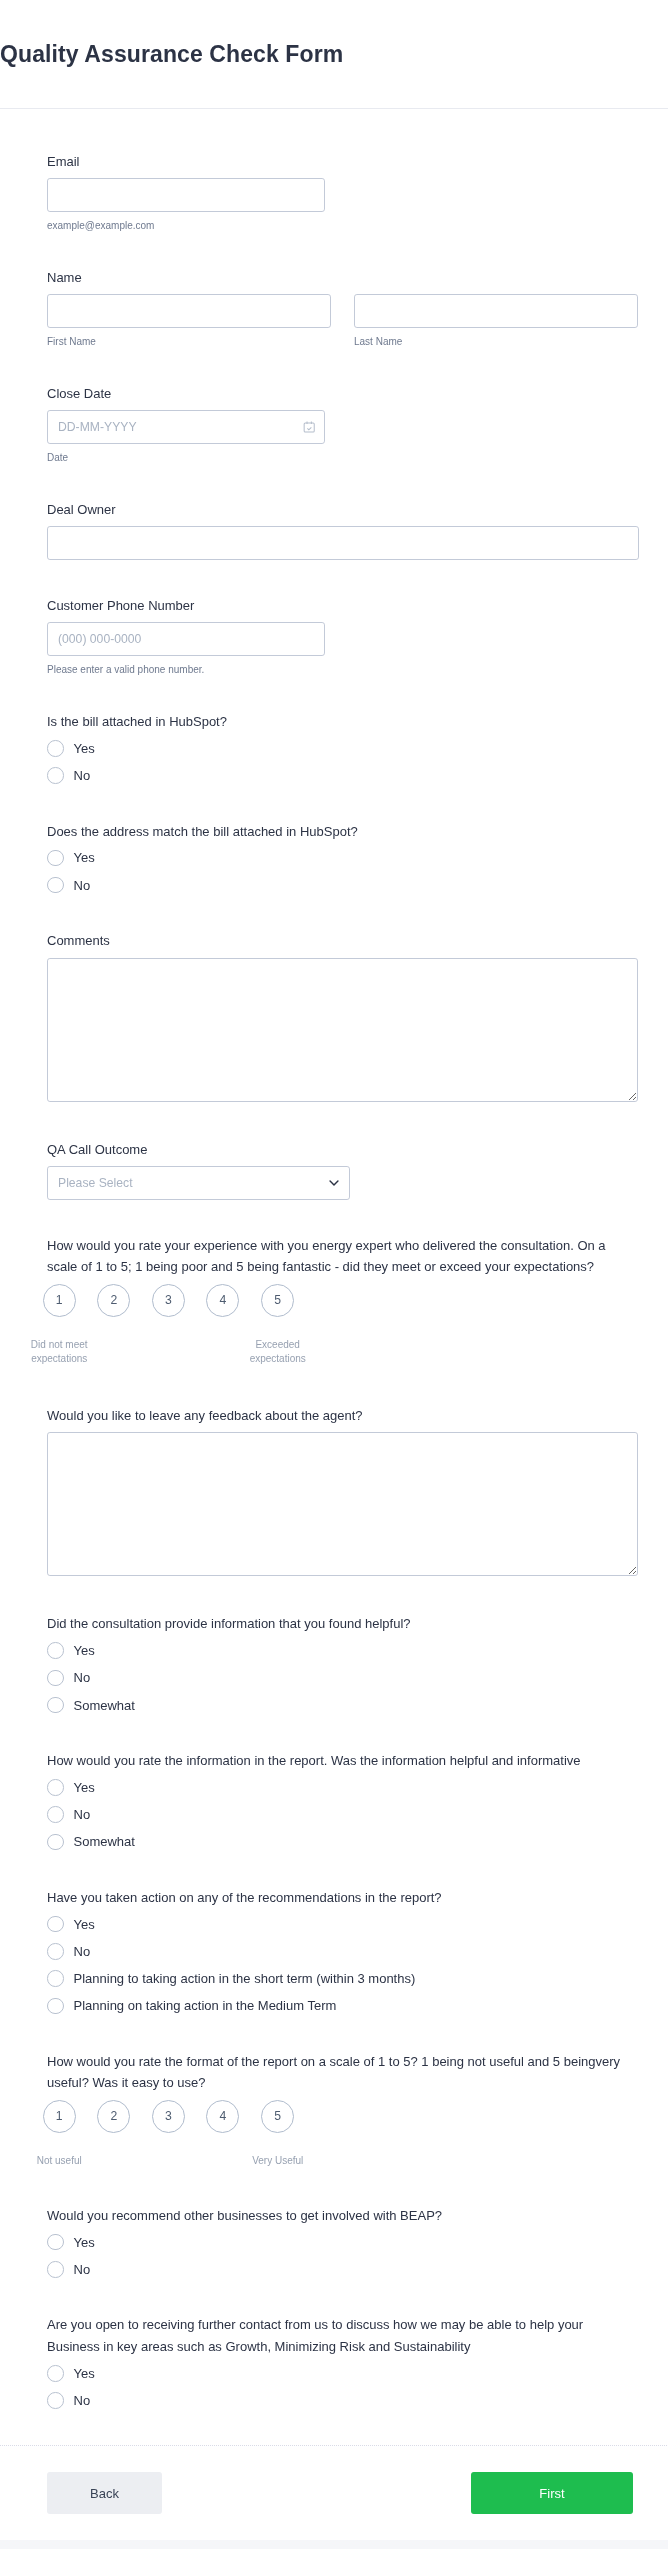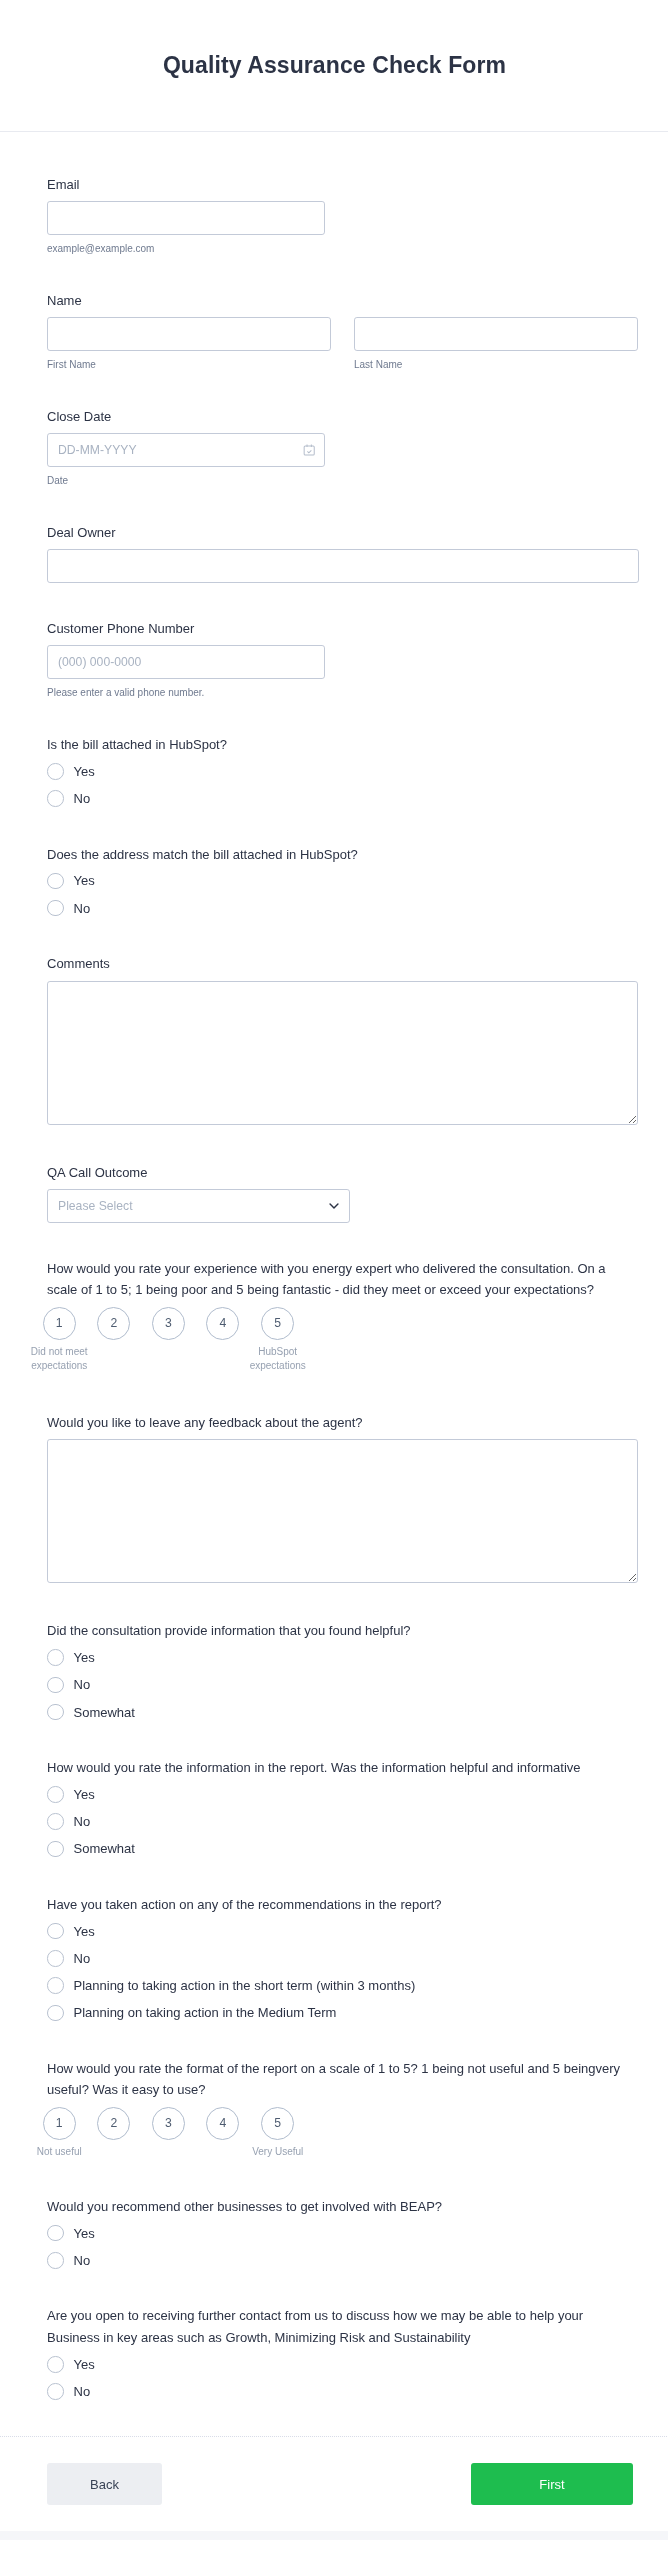--- a/index.html
+++ b/index.html
@@ -15,7 +15,7 @@
   body{font-family:"Liberation Sans", sans-serif;color:var(--text);width:669px;}
   .page{width:669px;background:#fff;}
 
-  header.form-header{height:132px;display:flex;align-items:center;justify-content:center;border-bottom:0.7px solid #e8eaf0;background:#fff;}
+  header.form-header{height:109px;display:flex;align-items:center;border-bottom:0.7px solid #e8eaf0;background:#fff;}
   h1.form-title{margin:0;font-size:23px;font-weight:700;color:var(--text);letter-spacing:0.1px;}
 
   .form-body{padding:42px 30px 0 47px;}

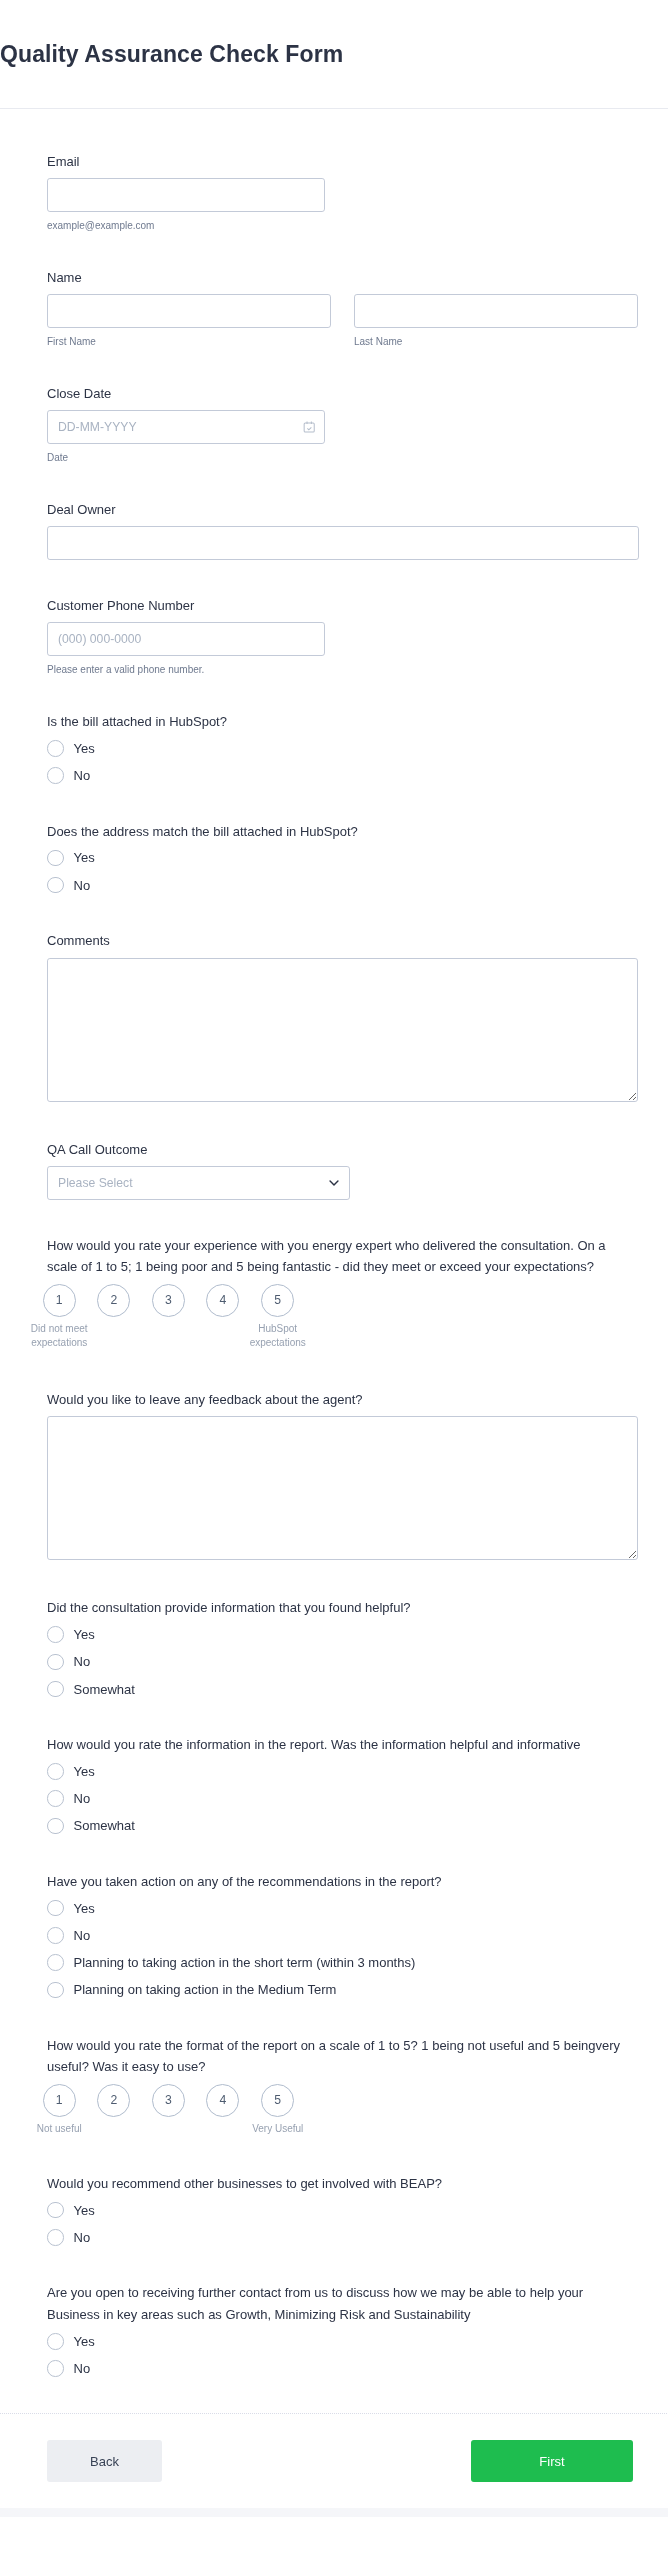--- a/index.html
+++ b/index.html
@@ -50,7 +50,7 @@
   .scale-row{display:flex;gap:21.6px;margin-left:-4.3px;}
   .scale-circle{width:33px;height:33px;border:0.7px solid #b0bccd;border-radius:50%;background:#fff;
     display:flex;align-items:center;justify-content:center;font-size:12.2px;color:#4e5c70;cursor:pointer;}
-  .scale-labels{position:relative;margin-top:5px;margin-left:-4.3px;font-size:10px;color:#97a1b1;line-height:13.7px;}
+  .scale-labels{position:relative;margin-top:21px;margin-left:-4.3px;font-size:10px;color:#97a1b1;line-height:13.7px;}
   .scale-labels.h2{height:32px;}
   .scale-labels.h1{height:16px;}
   .scale-label-left{position:absolute;left:16.5px;transform:translateX(-50%);text-align:center;max-width:81px;width:max-content;}

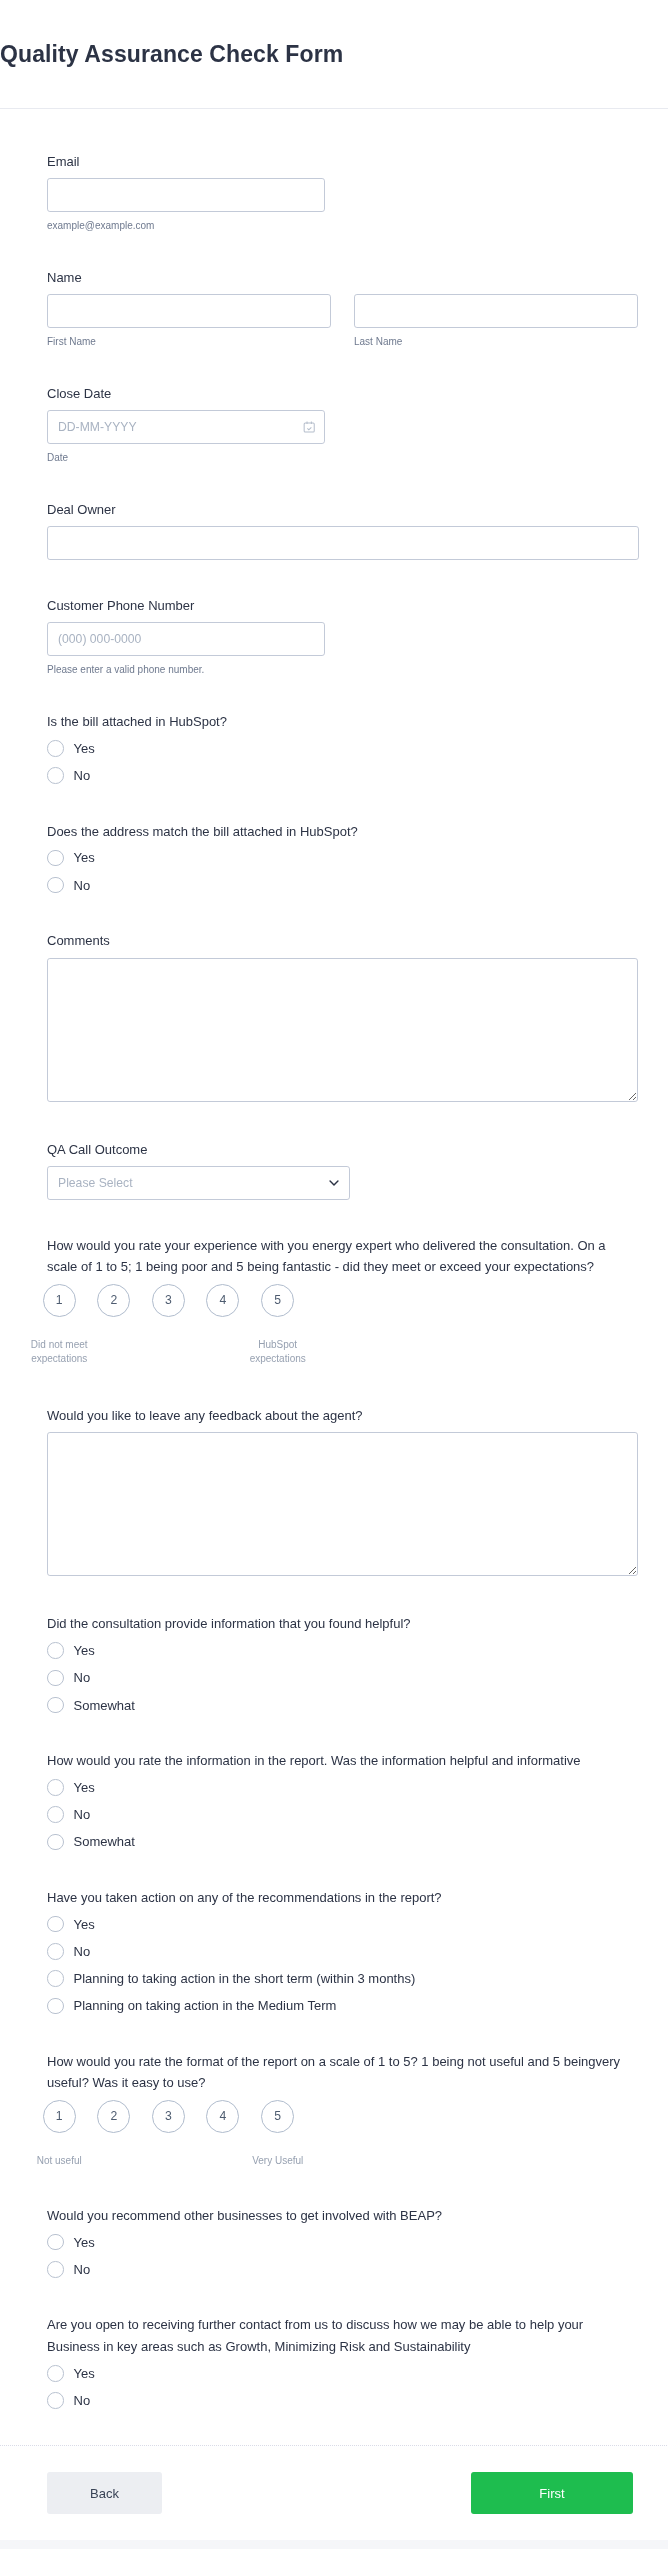--- a/index.html
+++ b/index.html
@@ -177,7 +177,7 @@
       </div>
       <div class="scale-labels h2">
         <div class="scale-label-left">Did not meet expectations</div>
-        <div class="scale-label-right">HubSpot expectations</div>
+        <div class="scale-label-right">Exceeded expectations</div>
       </div>
     </section>
 

